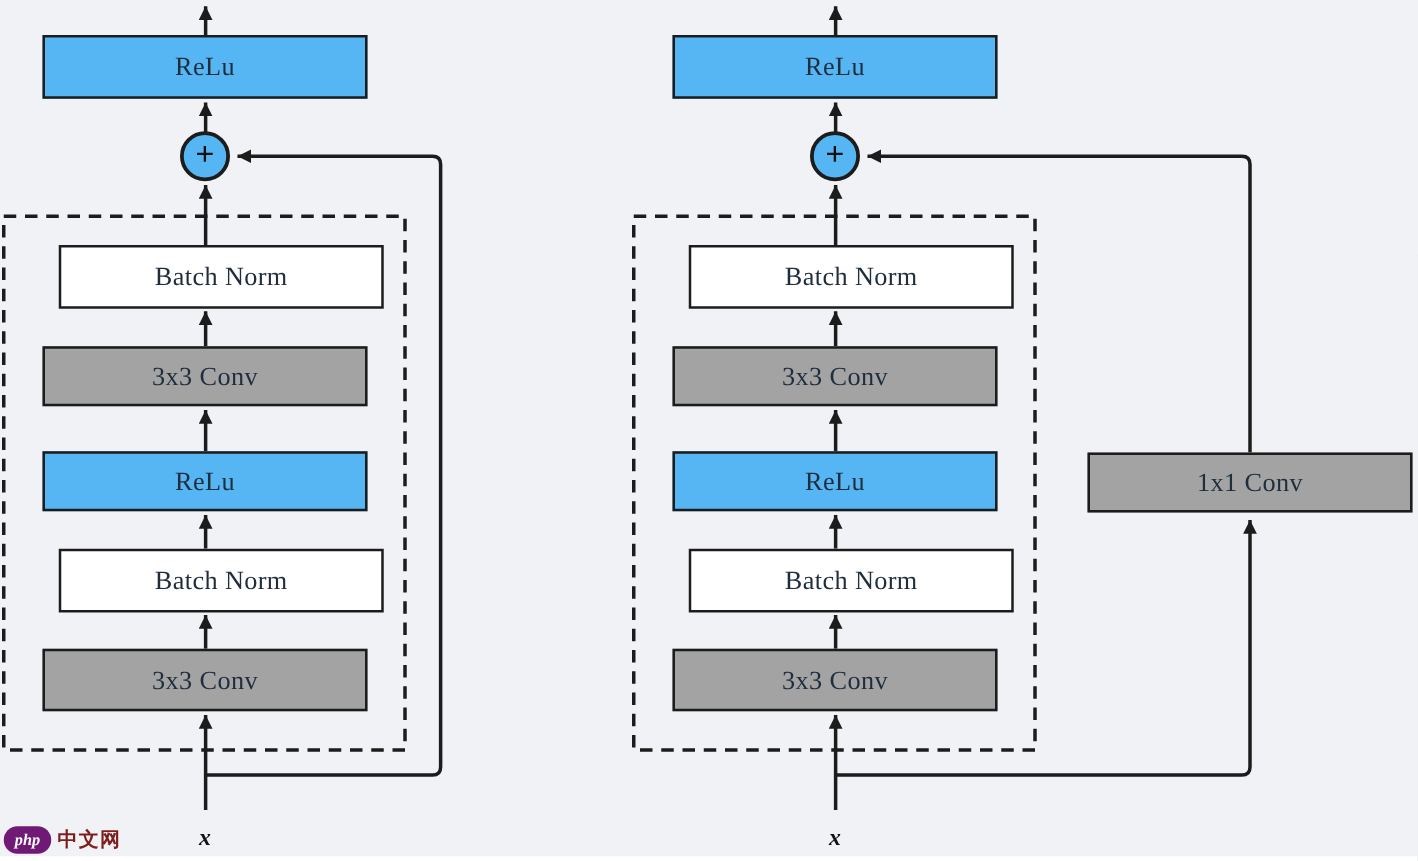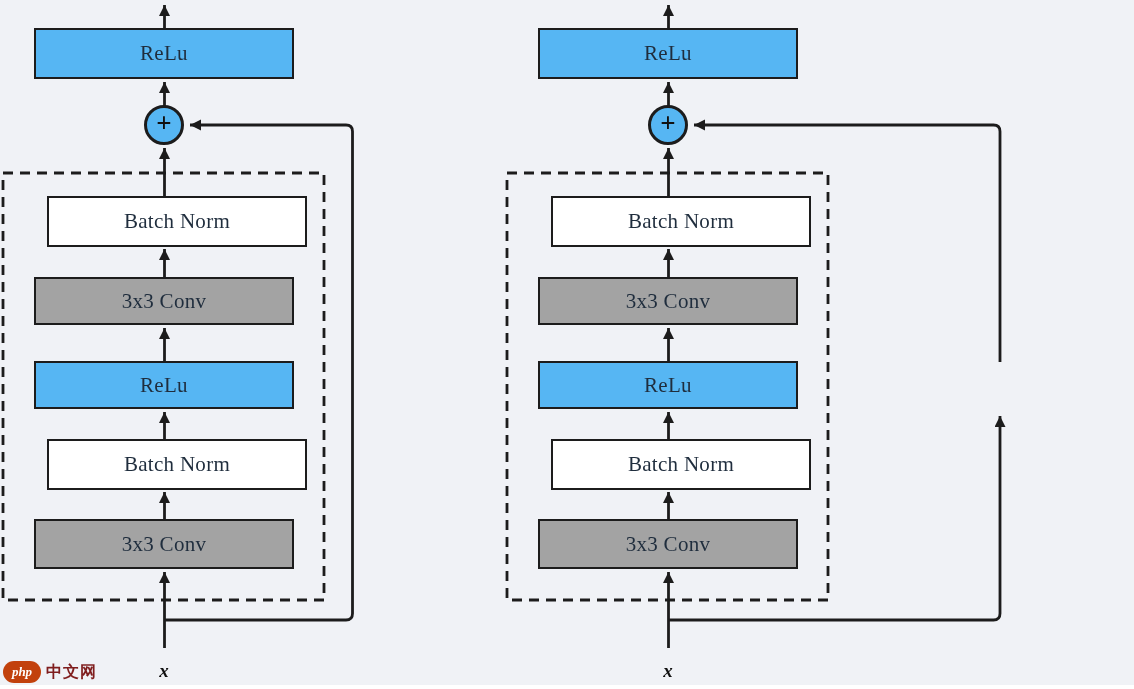--- a/index.html
+++ b/index.html
@@ -132,6 +132,7 @@
 
   <div class="node blue-light" style="left:538px;top:519px;height:50px;">3x3 Conv</div>
 
+  <div class="node blue-light" style="left:870px;top:362px;height:48px;">1x1 Conv</div>
 
   <div class="x-label" style="left:638px;top:660px;">x</div>
 

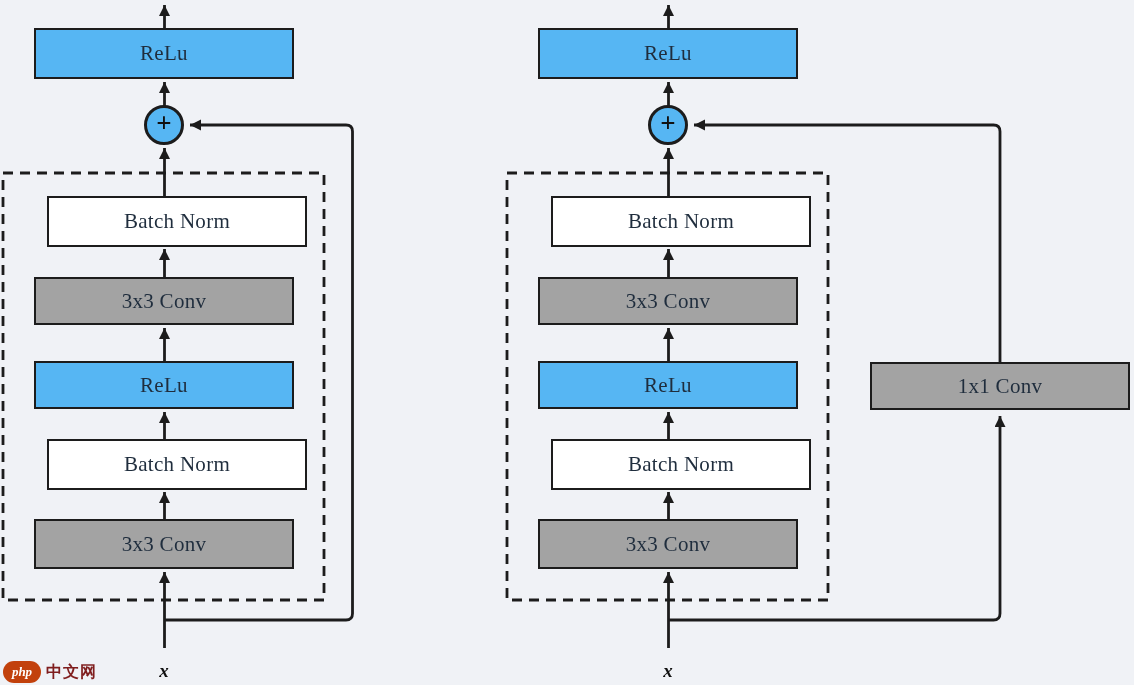--- a/index.html
+++ b/index.html
@@ -48,7 +48,7 @@
   }
   #wm-pill{
     width:38px;height:22px;
-    background:#c2410c;
+    background:#701a75;
     border-radius:11px;
     display:flex;align-items:center;justify-content:center;
     color:#fff;font-size:13px;font-weight:bold;font-style:italic;

